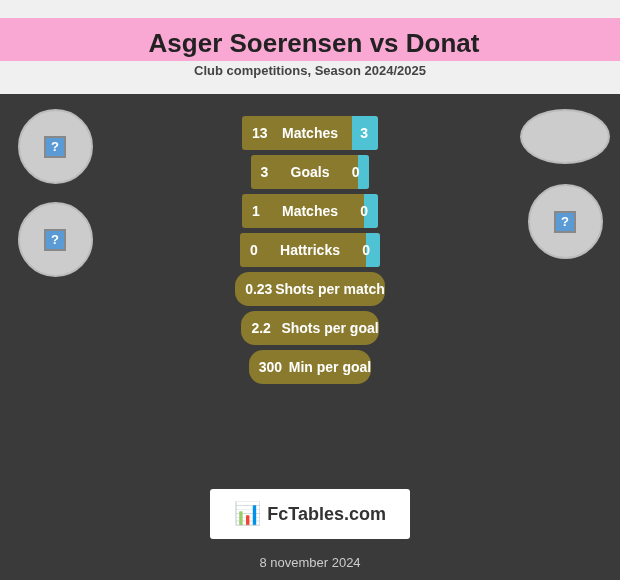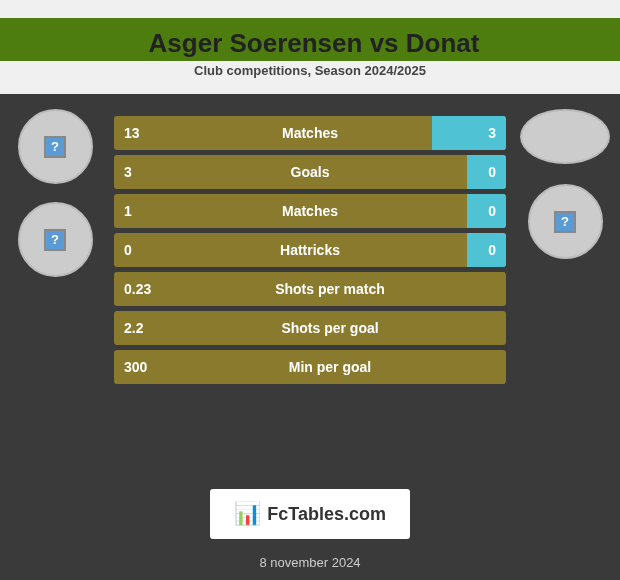--- a/index.html
+++ b/index.html
@@ -27,7 +27,7 @@
       font-weight: bold;
       margin-top: 18px;
       text-align: center;
-      background: #4d7c0f;
+      background: #f9a8d4;
       width: 100%;
       padding: 10px 0 2px 8px;
     }

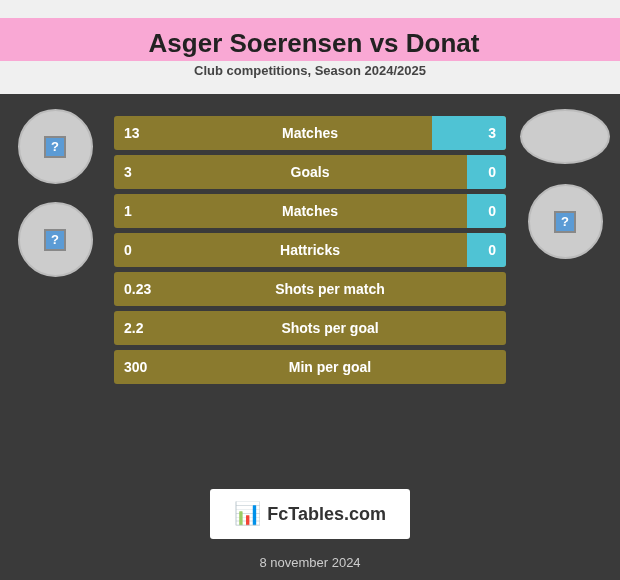--- a/index.html
+++ b/index.html
@@ -115,6 +115,7 @@
       flex-direction: column;
       gap: 5px;
       padding: 12px 4px;
+      align-items: center;
     }
     .stat-row {
       display: flex;

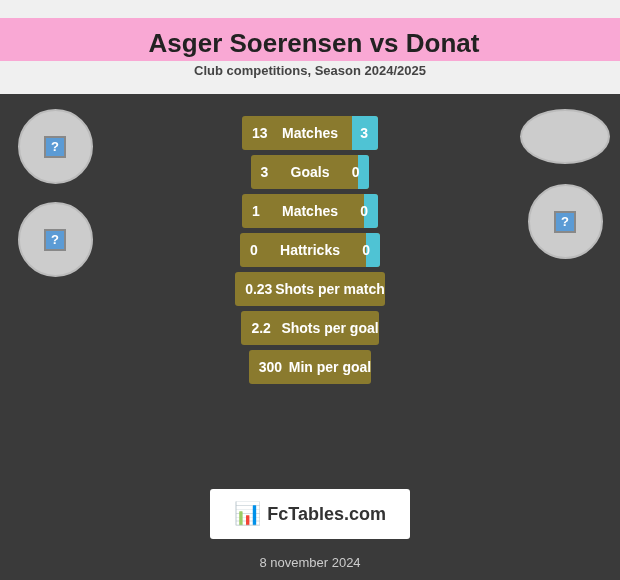--- a/index.html
+++ b/index.html
@@ -173,6 +173,7 @@
     }
     .stat-row-single .stat-bar-bg {
       background: #8a7a2e;
+      border-radius: 14px;
     }
     .logo-area {
       background: white;

